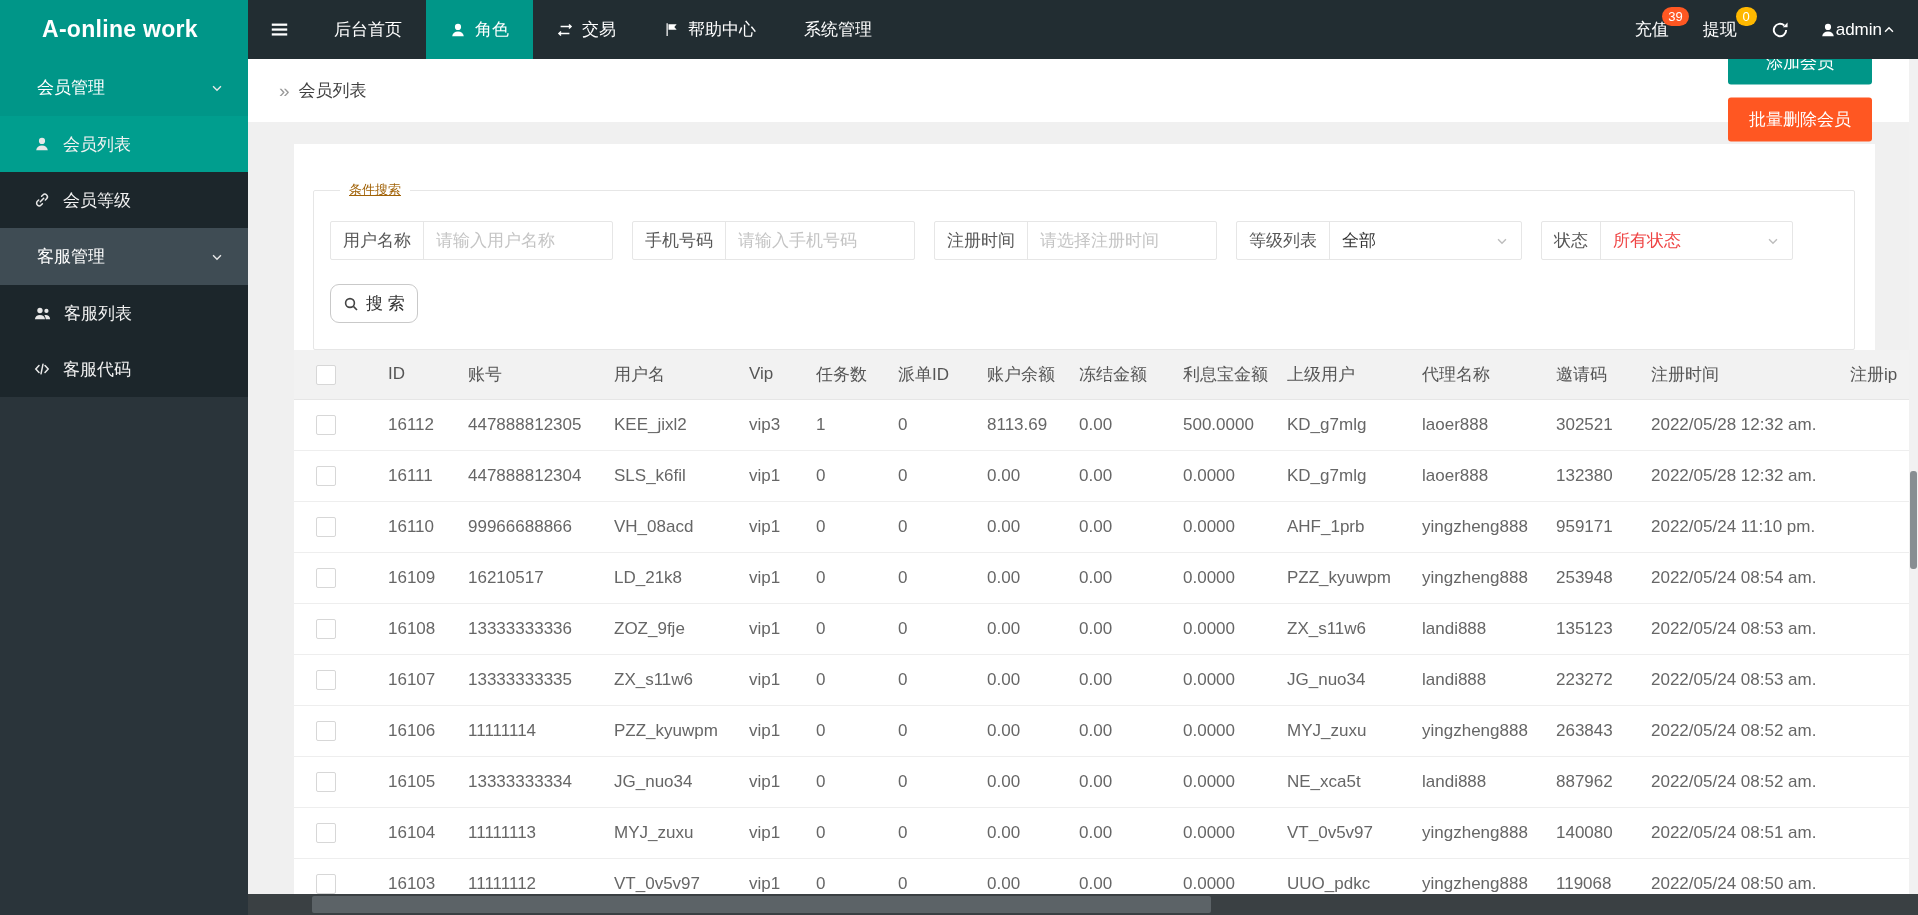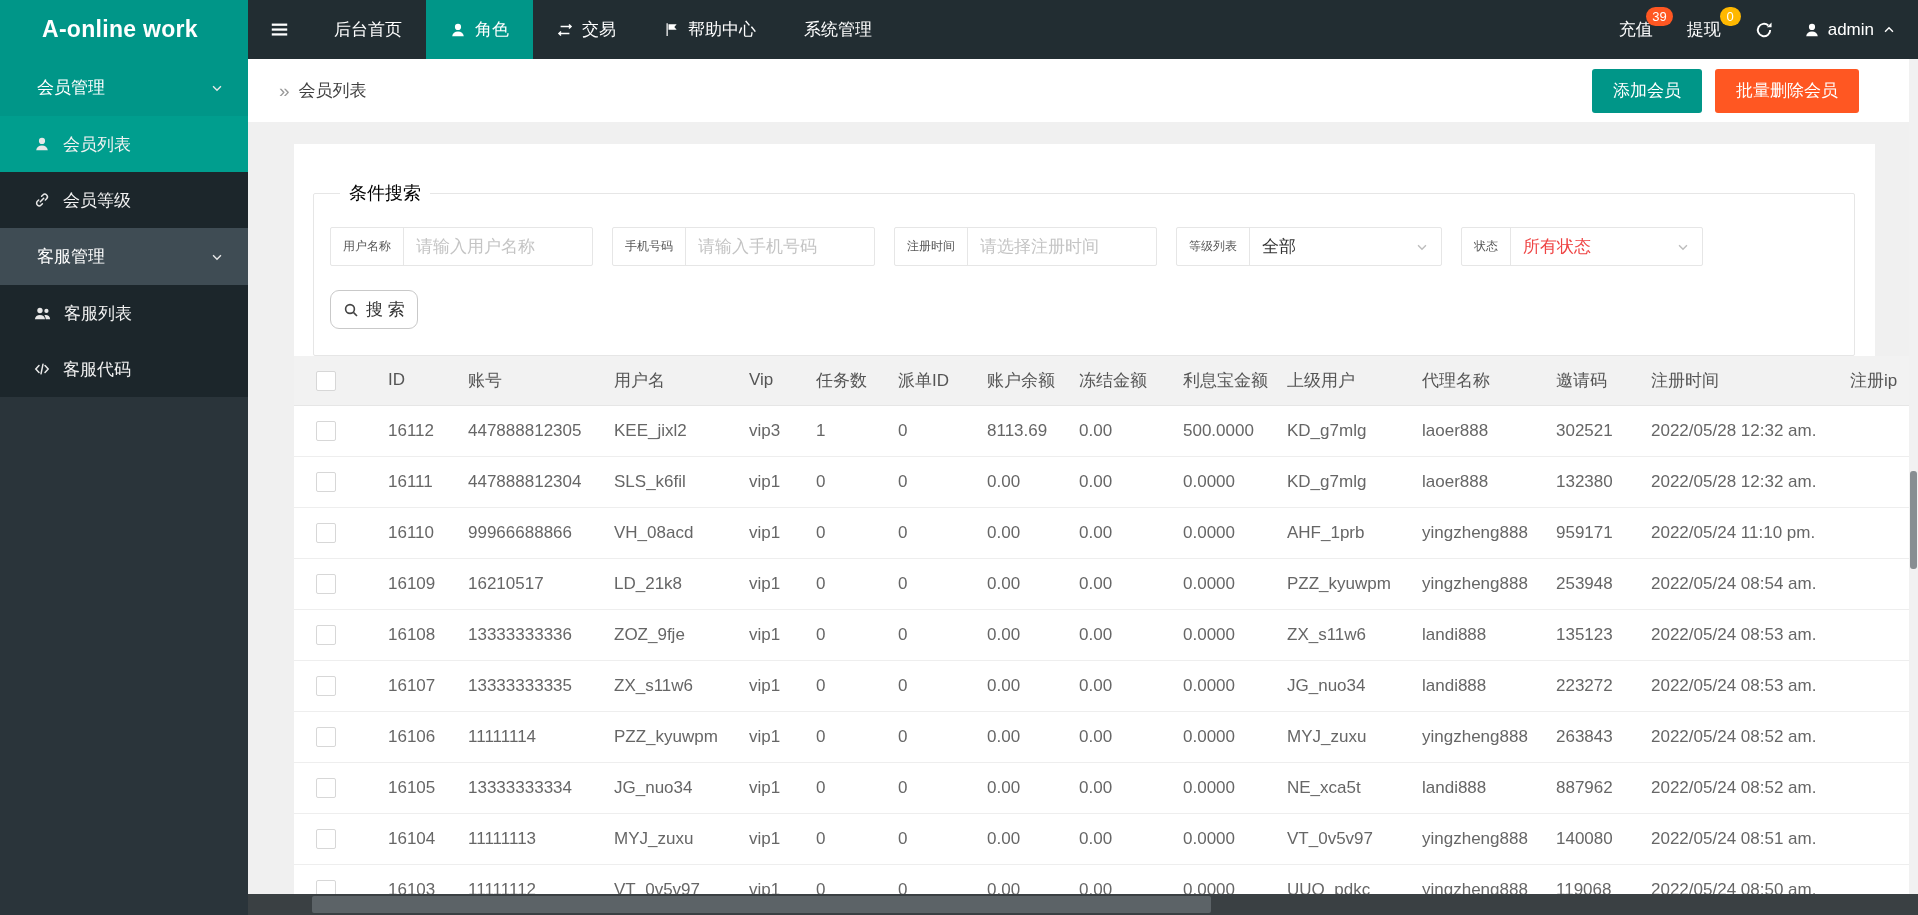--- a/index.html
+++ b/index.html
@@ -35,7 +35,7 @@
   .badge { position:absolute; top:7px; right:-3px; min-width:21px; height:19px; border-radius:10px;
           font-size:13px; line-height:19px; text-align:center; padding:0 6px; color:#fff; }
   .nav-icon-btn { padding:0 17px; height:59px; display:flex; align-items:center; cursor:pointer; }
-  .nav-user { display:flex; align-items:center; gap:8px; padding:0 22px 0 14px; height:59px;
+  .nav-user { display:flex; align-items:center; padding:0 22px 0 14px; height:59px;
           font-size:17px; cursor:pointer; }
 
   

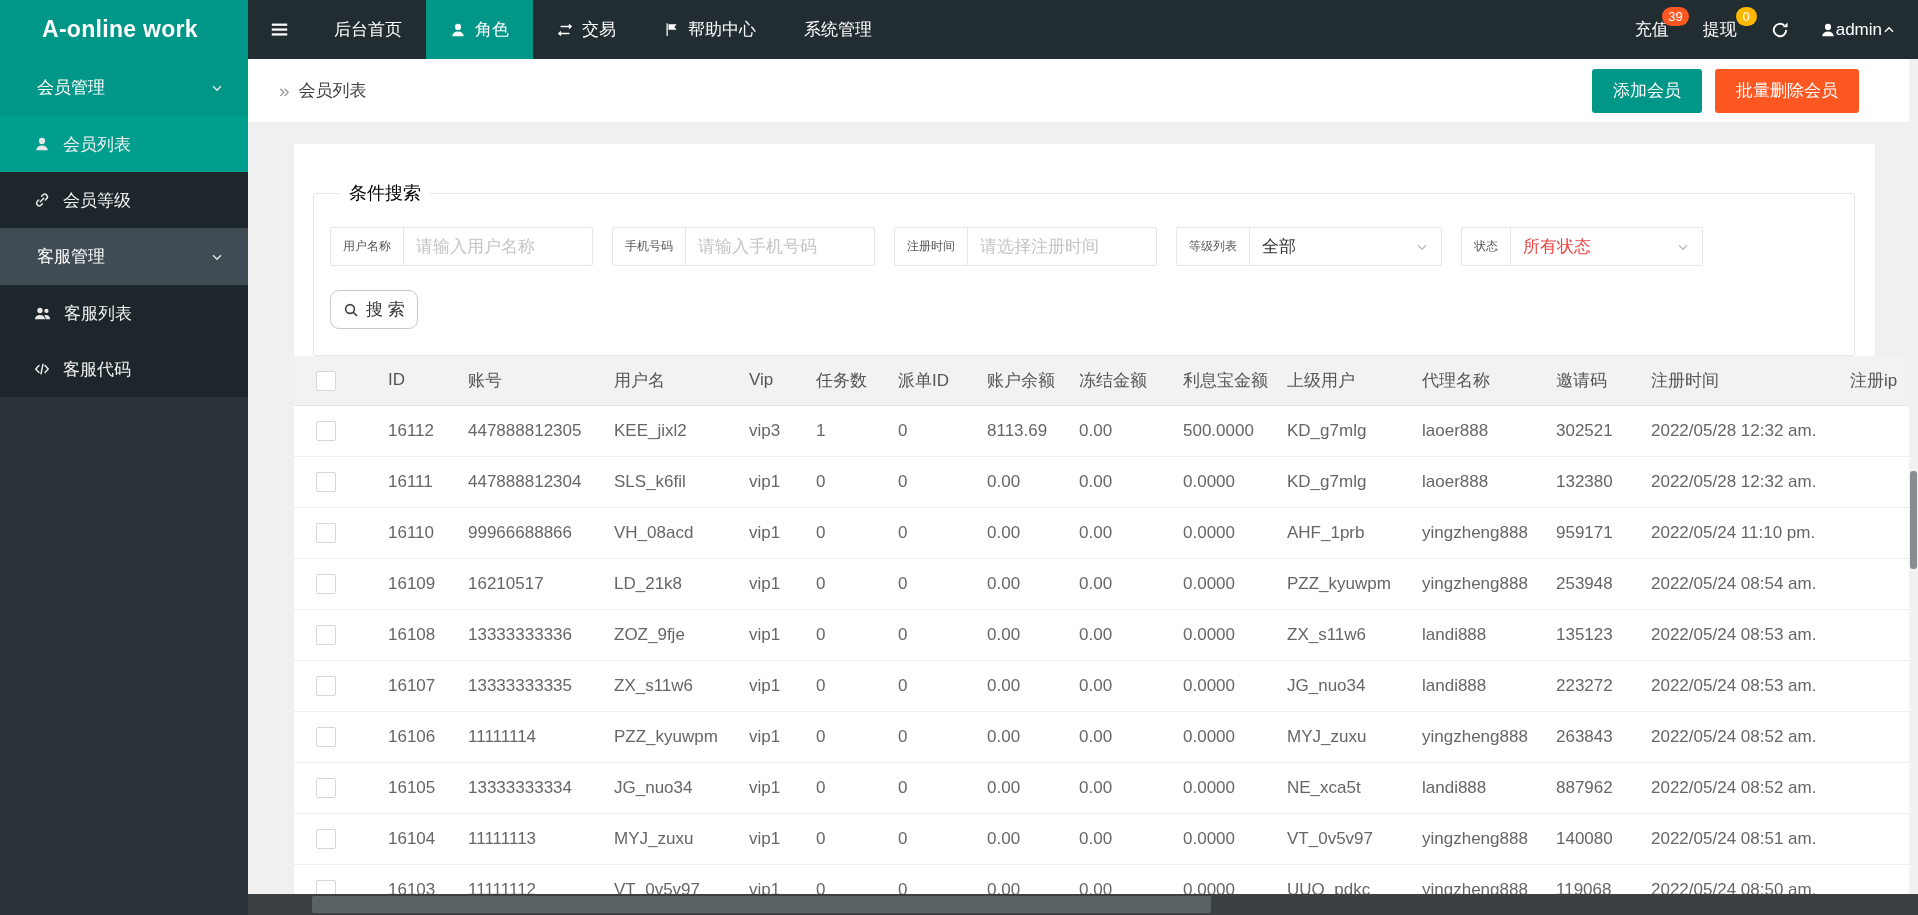--- a/index.html
+++ b/index.html
@@ -44,7 +44,7 @@
           padding-left:31px; position:relative; }
   .bc-symbol { color:#999; font-size:19px; margin-right:9px; }
   .bc-text { color:#404040; font-size:17px; }
-  .bar-buttons { position:absolute; right:59px; top:50%; transform:translateY(-50%); display:flex; gap:13px; }
+  .bar-buttons { position:absolute; right:46px; top:50%; transform:translateY(-50%); display:flex; gap:13px;flex-direction:column; }
   .btn { height:44px; border:none; border-radius:3px; color:#fff; font-size:17px; padding:0 21px;
           cursor:pointer; font-family:inherit; }
   .btn-add { background:#009688; }

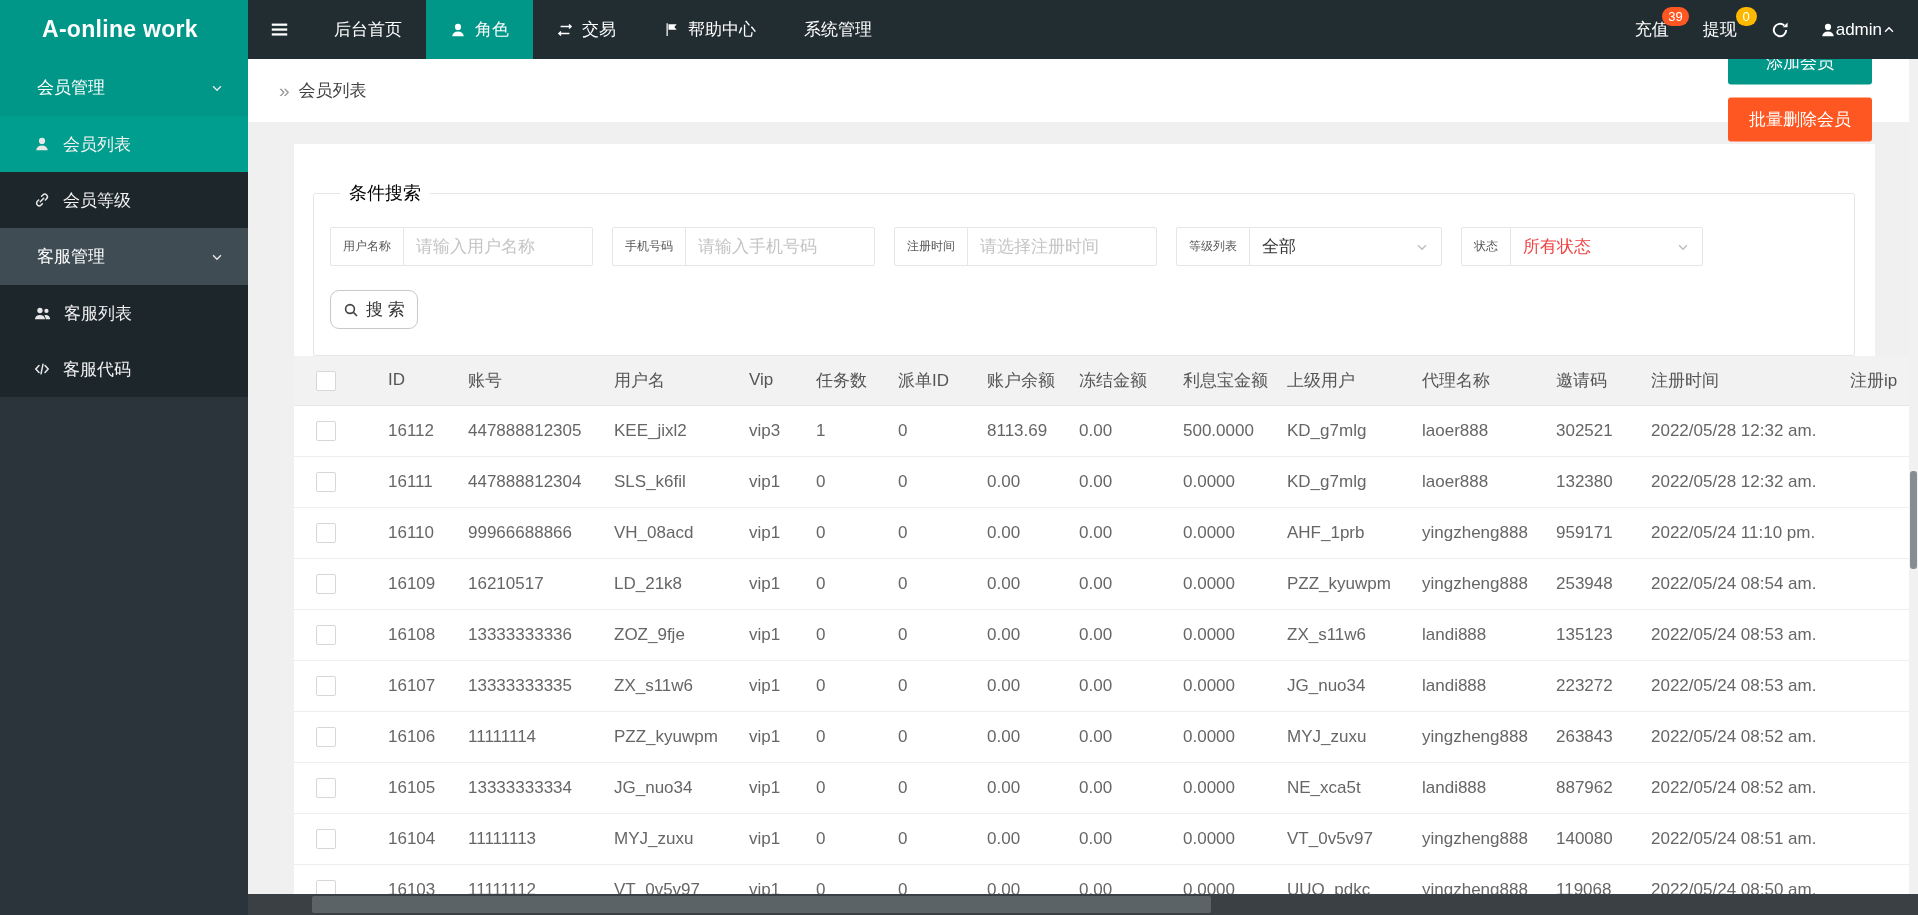--- a/index.html
+++ b/index.html
@@ -54,7 +54,7 @@
 
   fieldset.search-box { margin:0 20px 0 19px; position:relative; top:37px; margin-bottom:37px;
           border:1px solid #e6e6e6; border-radius:2px; padding:18px 16px 26px 16px; }
-  fieldset.search-box legend { font-size:18px; color:#000000; padding:0 9px; margin-left:10px; }
+  fieldset.search-box legend { font-size:13px; color:#a16207; padding:0 9px; margin-left:10px;text-decoration:underline; }
   .search-fields { display:flex; gap:19px; margin-top:4px; }
   .field-group { display:flex; align-items:stretch; height:39px; border:1px solid #e6e6e6;
           background:#fff; border-radius:2px; }

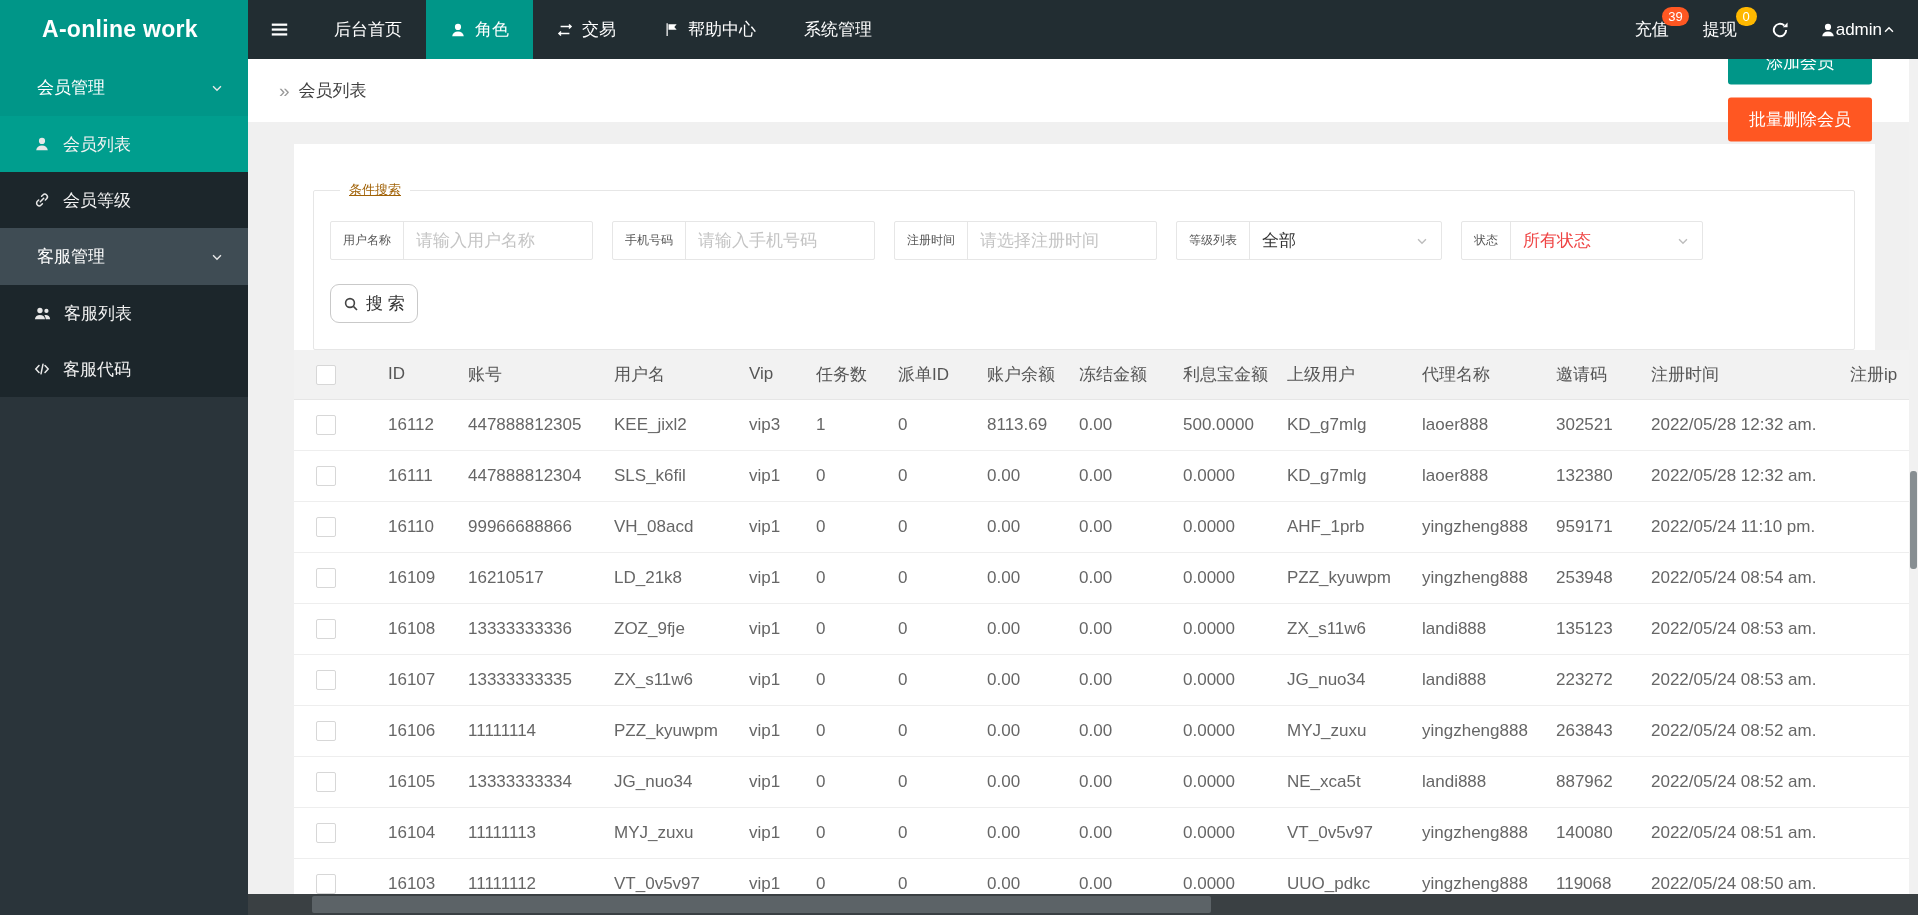--- a/index.html
+++ b/index.html
@@ -58,7 +58,7 @@
   .search-fields { display:flex; gap:19px; margin-top:4px; }
   .field-group { display:flex; align-items:stretch; height:39px; border:1px solid #e6e6e6;
           background:#fff; border-radius:2px; }
-  .field-label { padding:0 12px; font-size:12px; color:#575757; white-space:nowrap;
+  .field-label { padding:0 12px; font-size:17px; color:#575757; white-space:nowrap;
           display:flex; align-items:center; border-right:1px solid #e6e6e6; }
   .field-input { border:none; outline:none; width:188px; padding:0 12px; font-size:17px;
           color:#333; font-family:inherit; background:transparent; }

